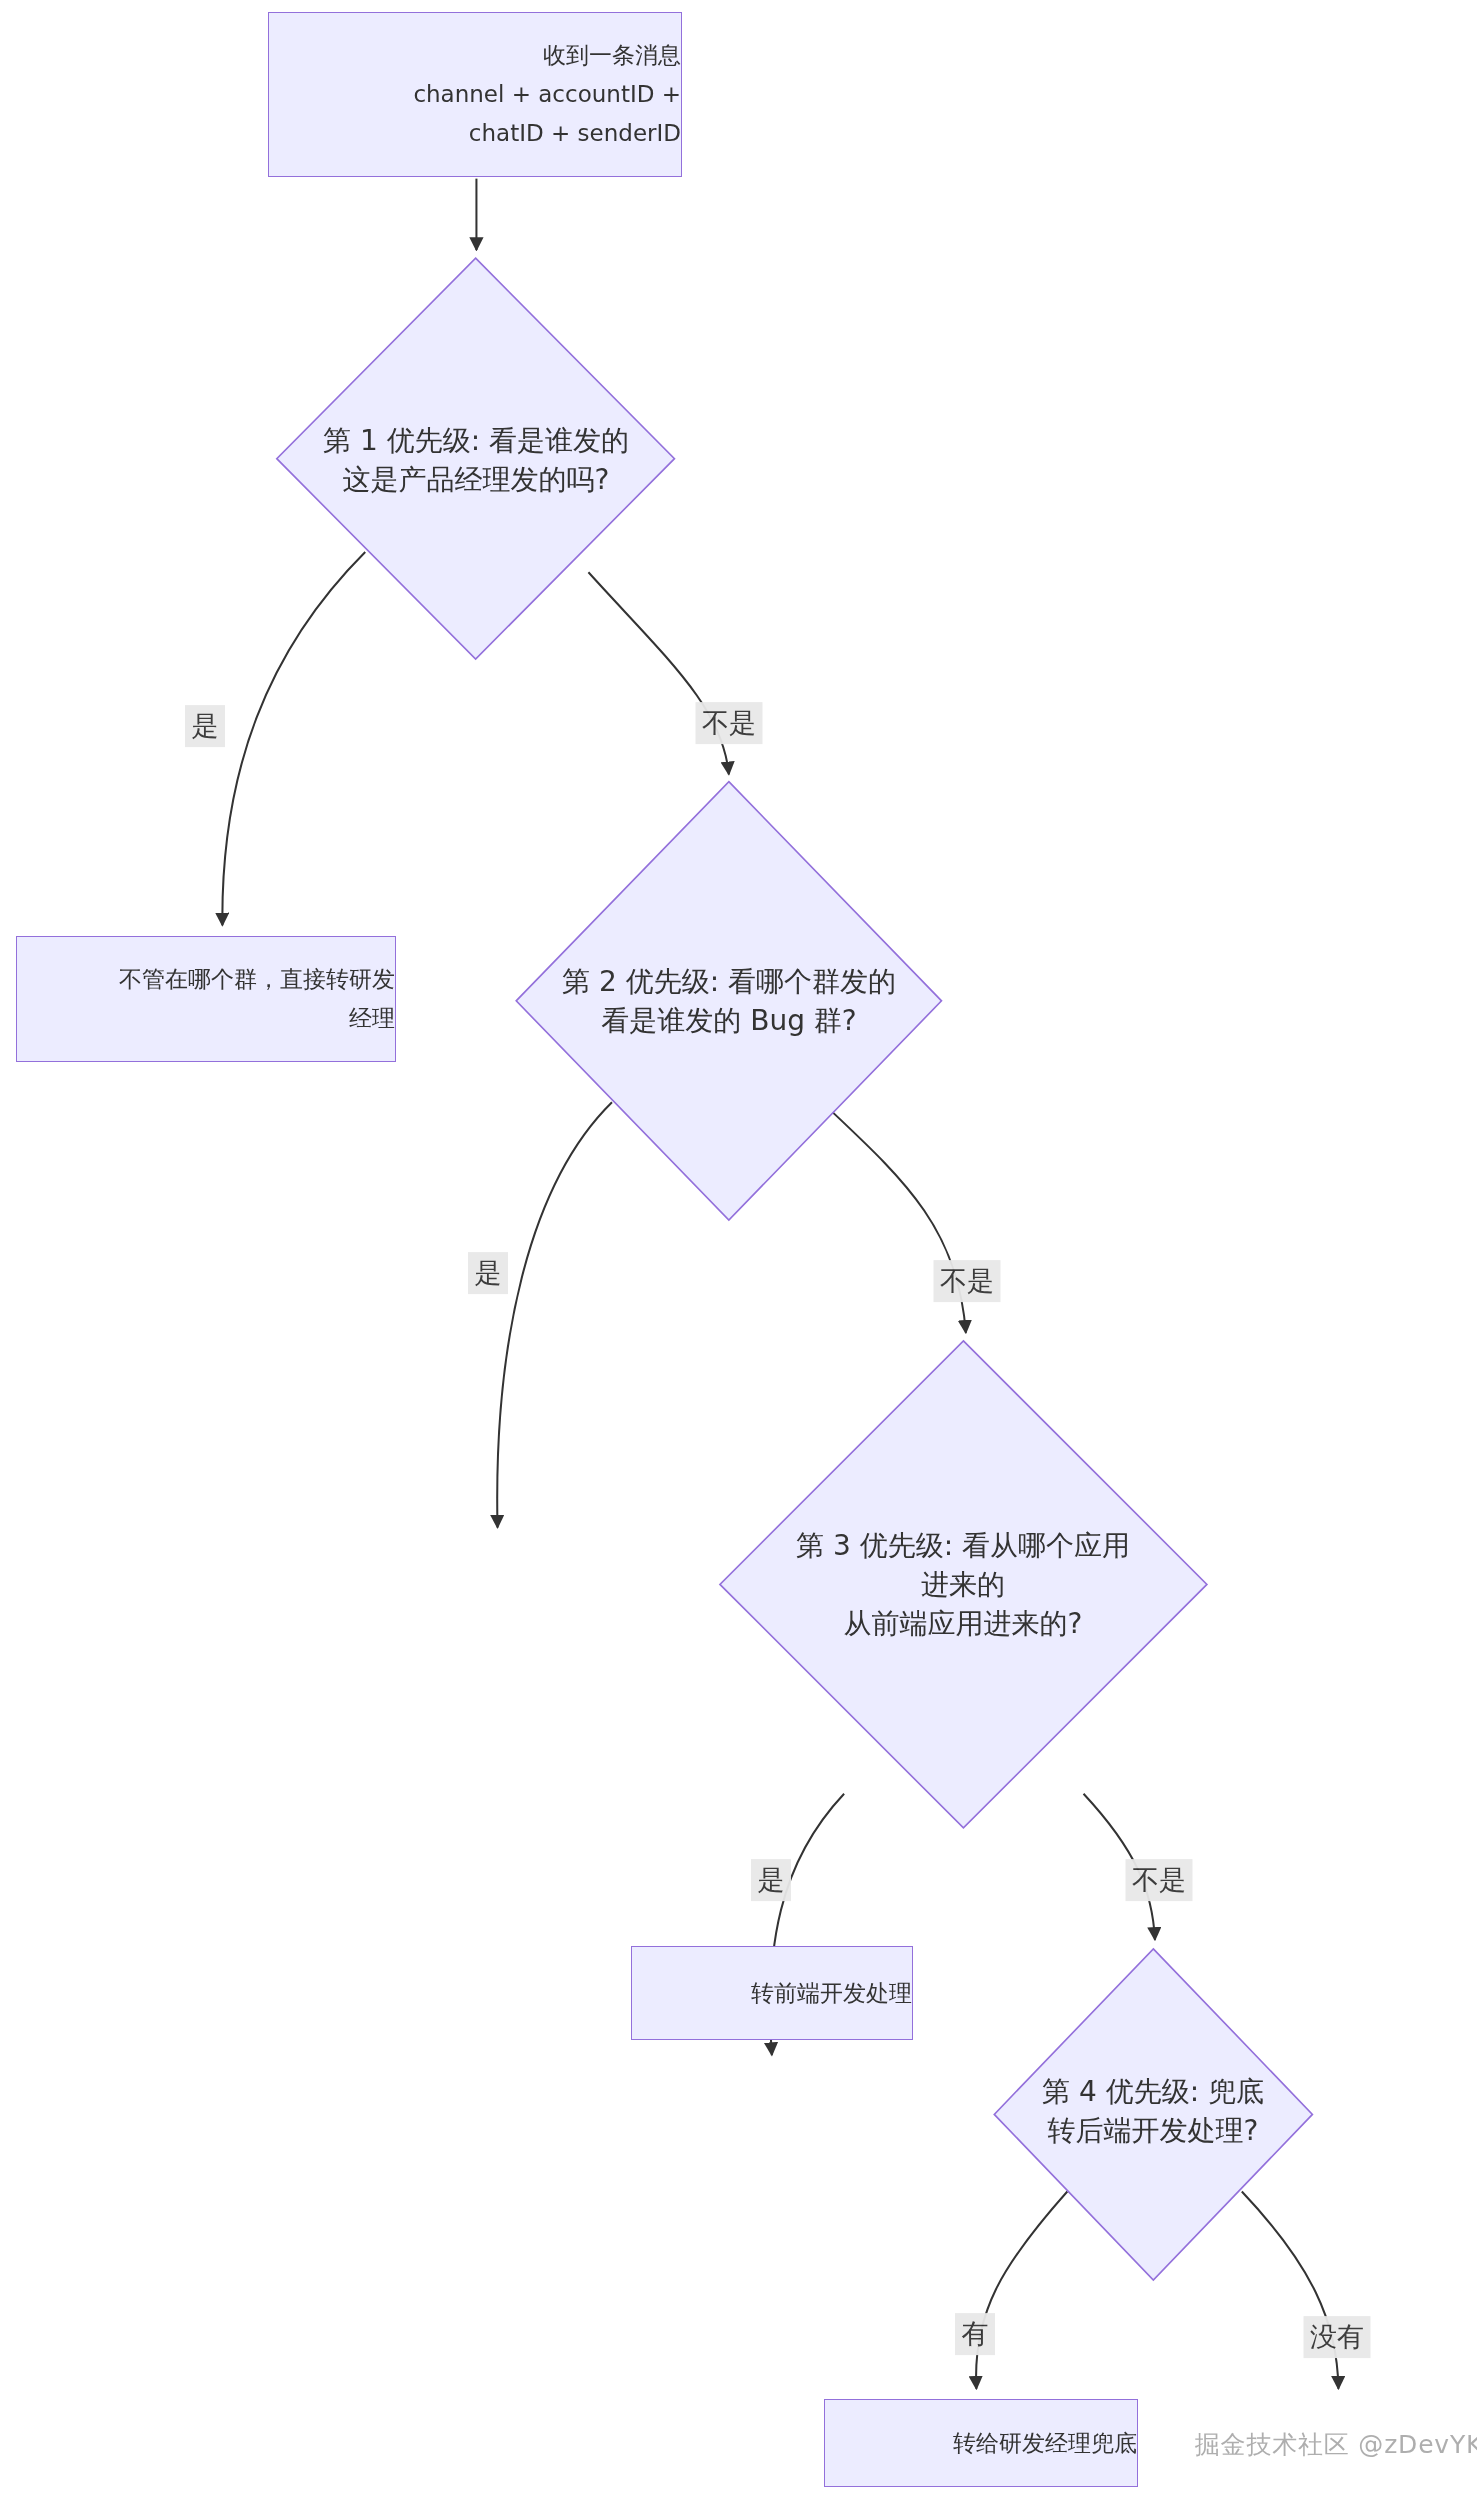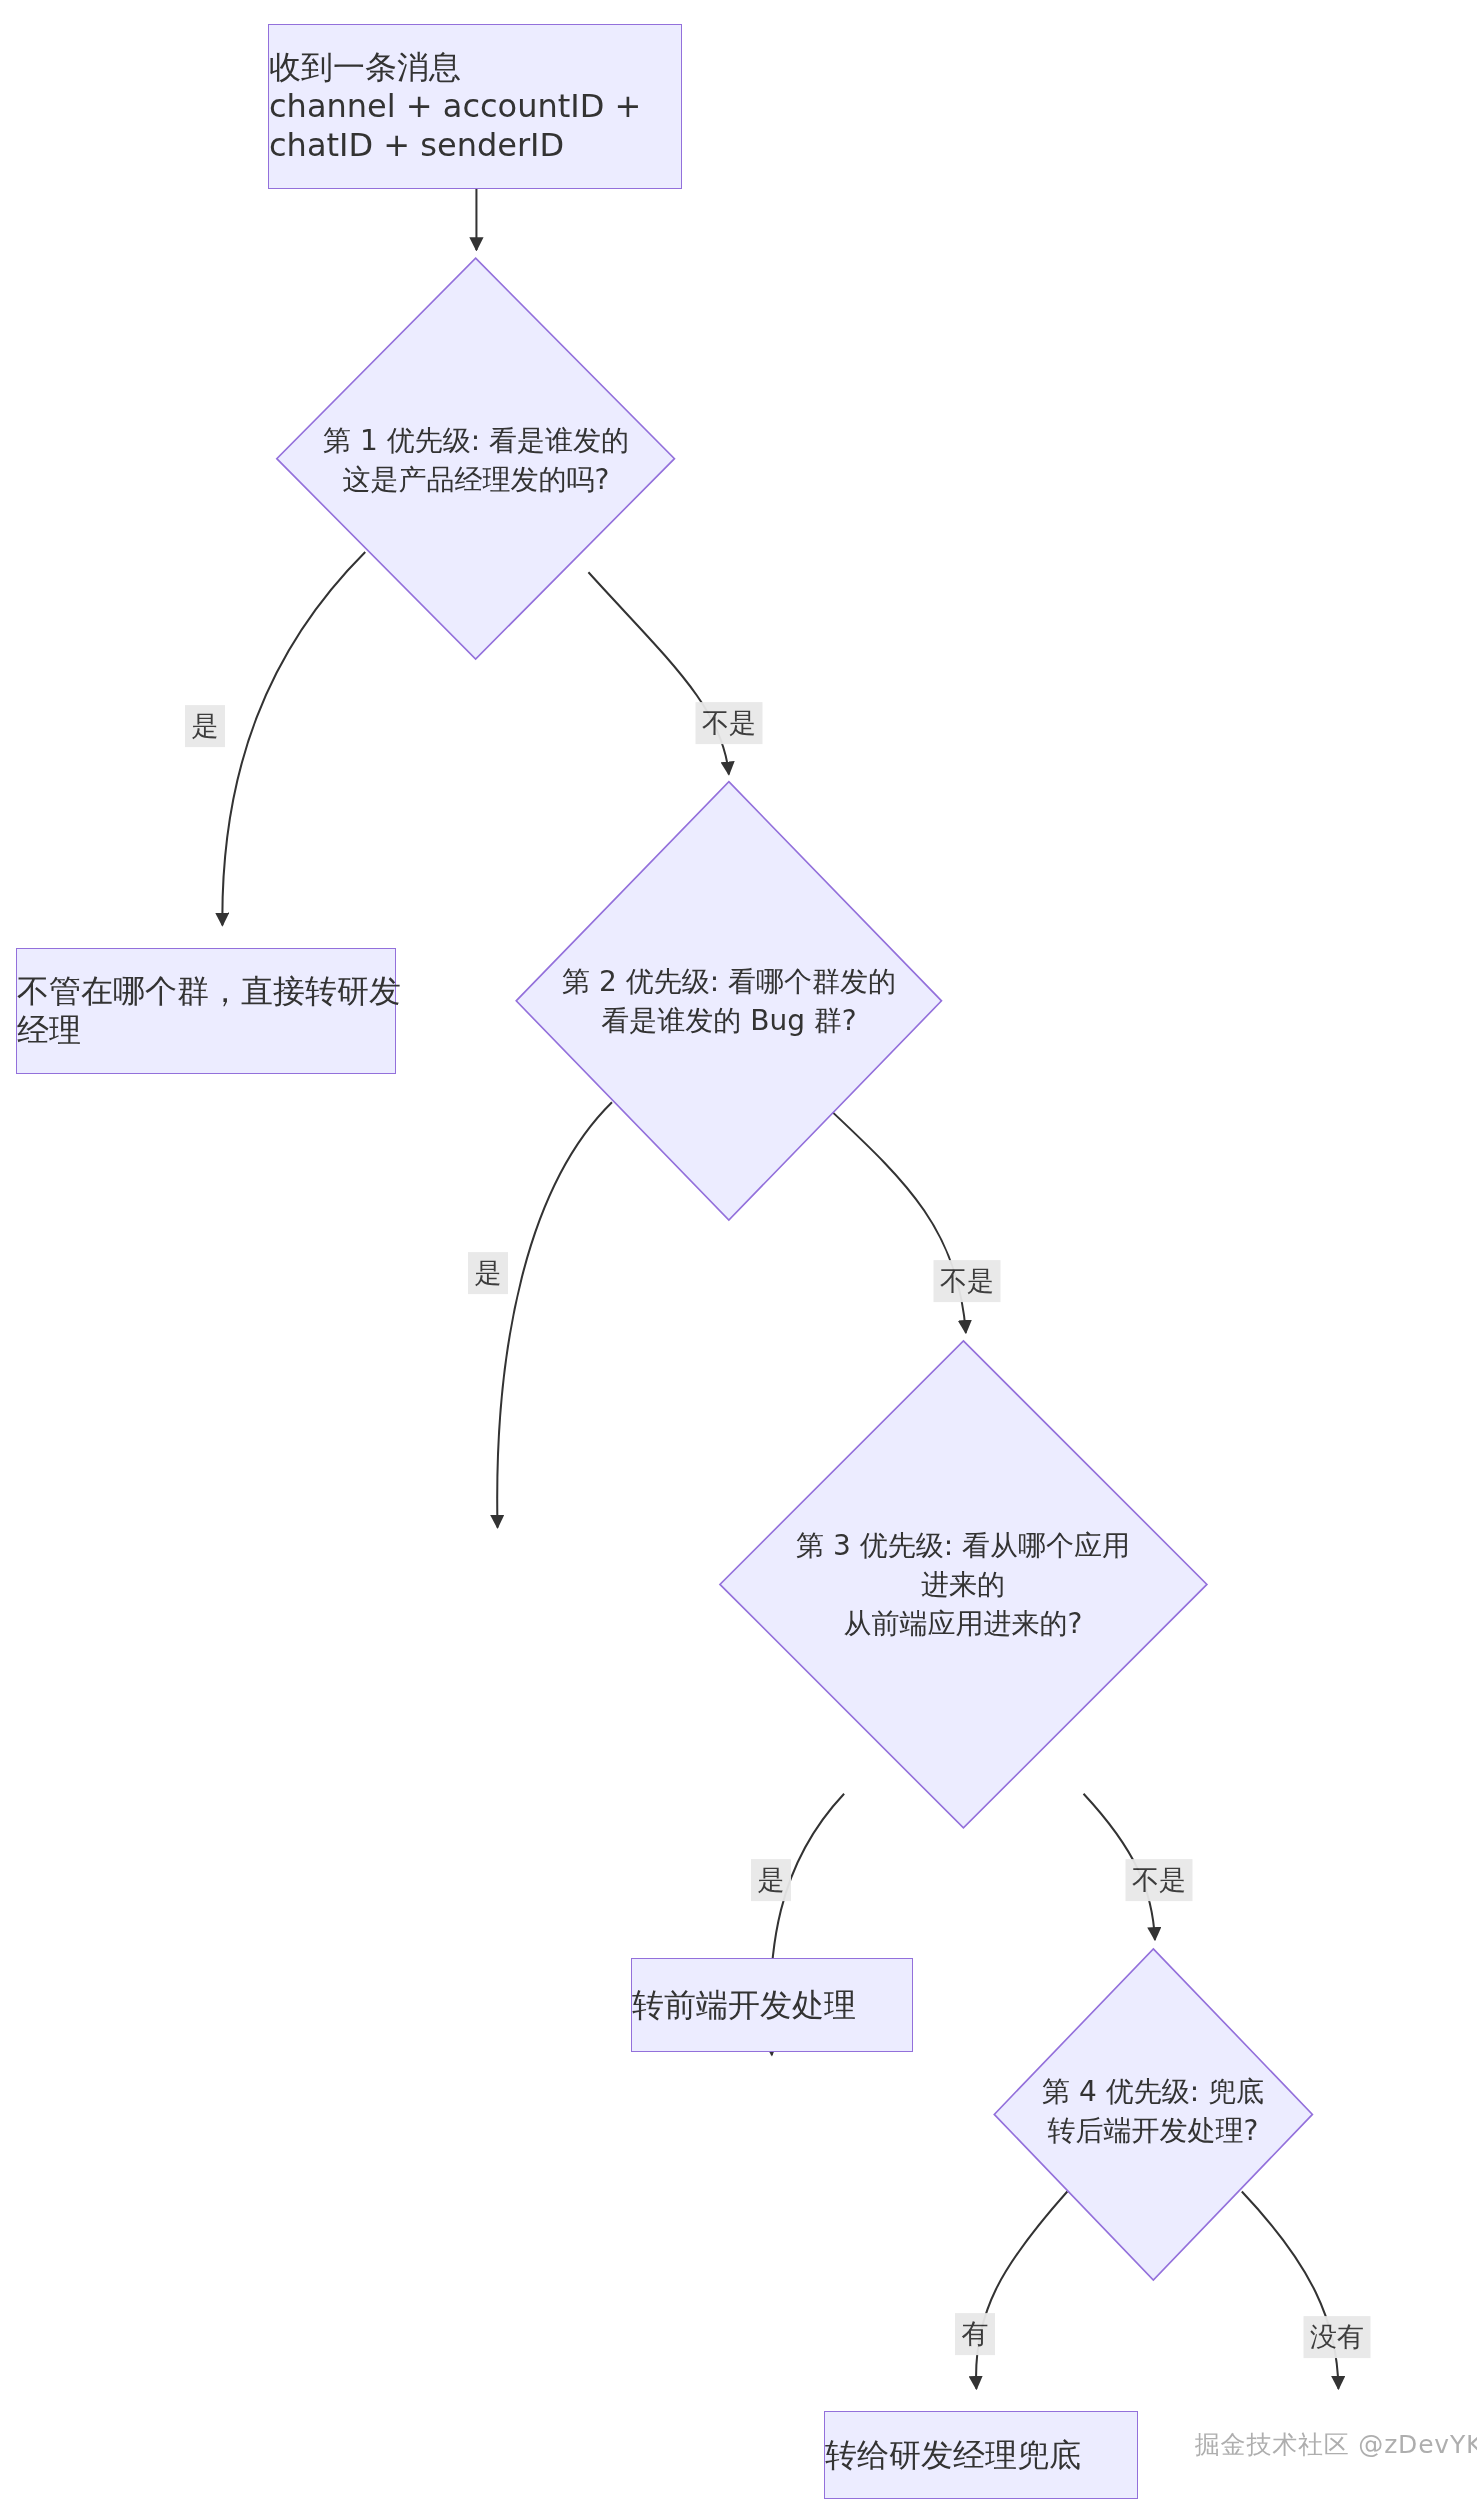--- a/index.html
+++ b/index.html
@@ -21,8 +21,8 @@
   .node{
     position:absolute;box-sizing:border-box;
     background:var(--node-fill);border:1.6px solid var(--node-border);
-    display:flex;flex-direction:column;align-items:flex-start;justify-content:center;
-    font-size:32px;line-height:39px;text-align:center;white-space:nowrap;margin-top:12px;
+    display:flex;flex-direction:column;align-items:flex-end;justify-content:center;
+    font-size:23px;line-height:39px;text-align:center;white-space:nowrap;
   }
   .dtext{
     position:absolute;transform:translate(-50%,-50%);

